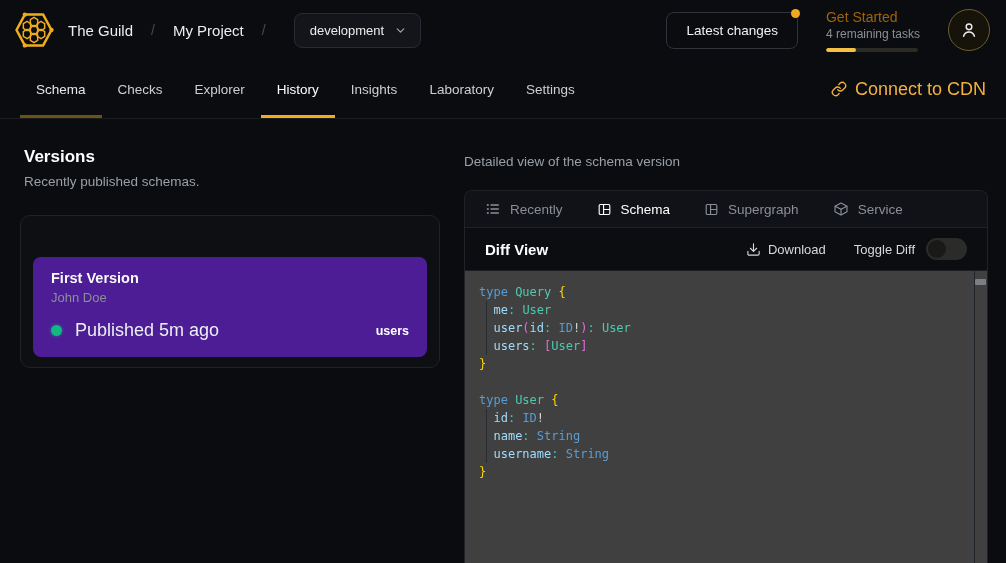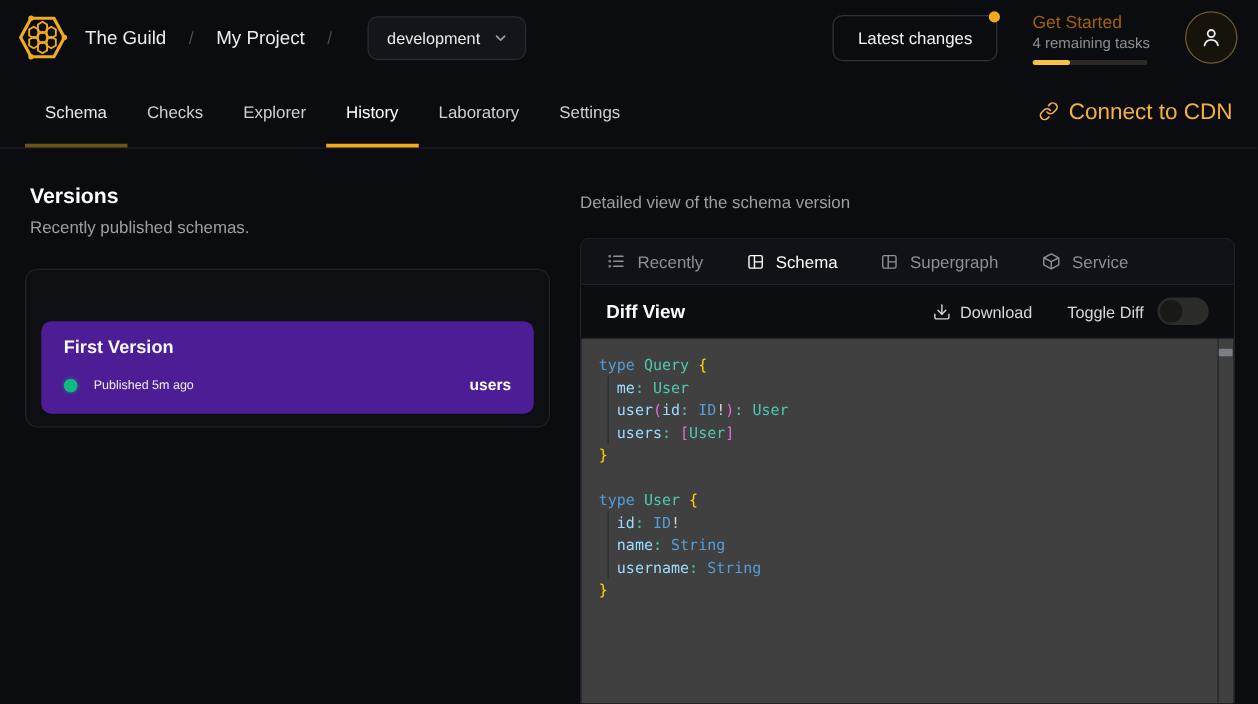--- a/index.html
+++ b/index.html
@@ -190,6 +190,7 @@
     <div class="nav-tab">Checks</div>
     <div class="nav-tab">Explorer</div>
     <div class="nav-tab active">History</div>
+    <div class="nav-tab">Insights</div>
     <div class="nav-tab">Laboratory</div>
     <div class="nav-tab">Settings</div>
   </div>

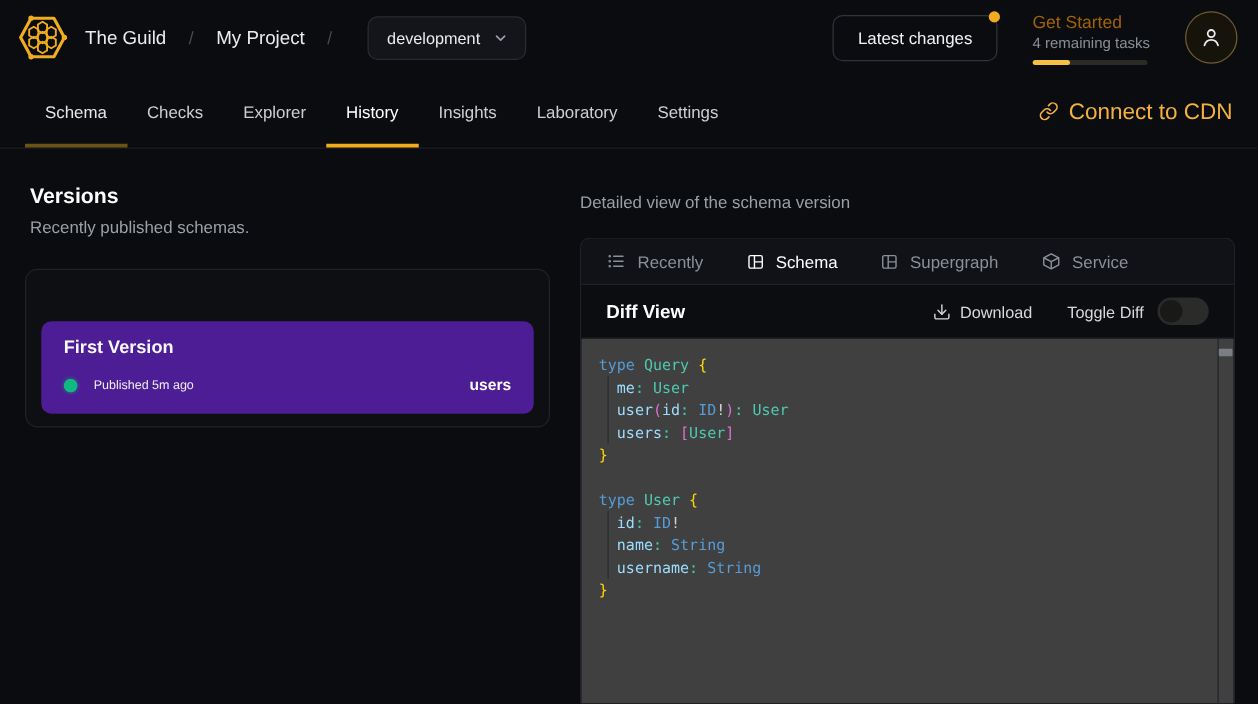--- a/index.html
+++ b/index.html
@@ -215,6 +215,7 @@
     <div class="version-card-outer">
       <div class="version-card">
         <div class="vc-name">First Version</div>
+        <div class="vc-author">John Doe</div>
         <div class="vc-row">
           <span class="vc-dot"></span>
           <span class="vc-status">Published 5m ago</span>

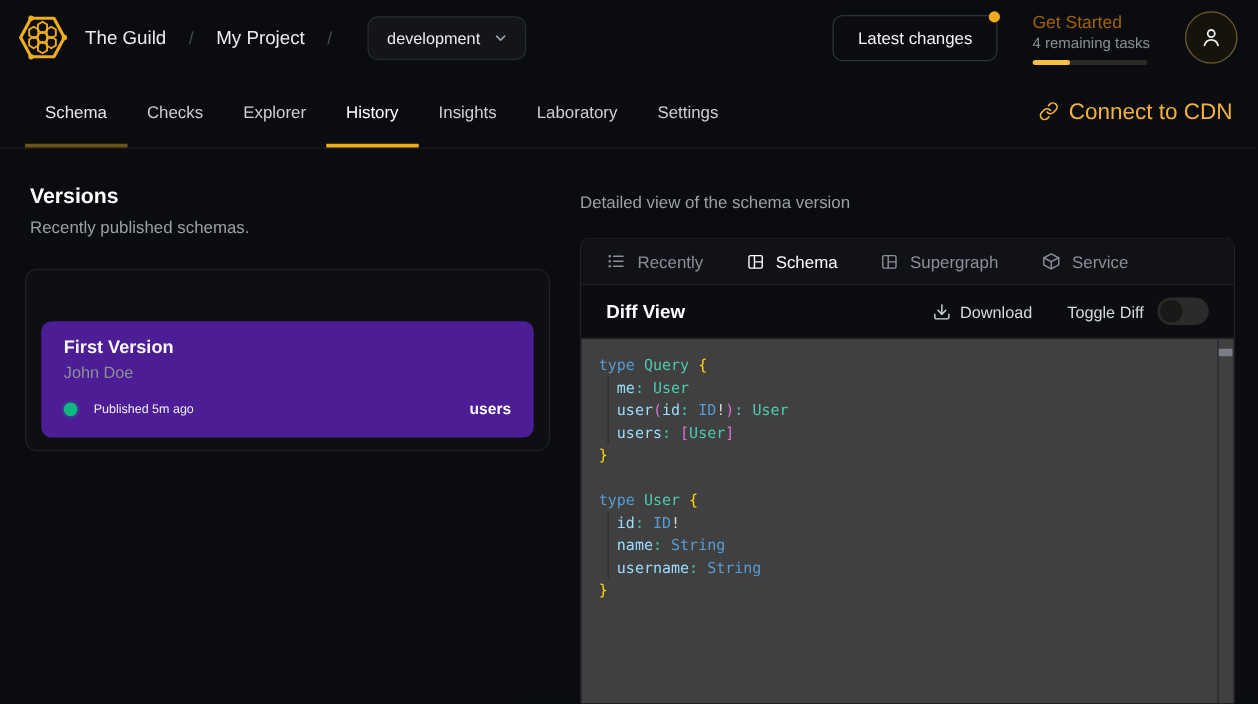--- a/index.html
+++ b/index.html
@@ -76,7 +76,7 @@
   .vc-author { margin-top:4px; font-size:13px; color:#8b9096; }
   .vc-row { margin-top:15px; display:flex; align-items:center; }
   .vc-dot { width:11px; height:11px; border-radius:50%; background:#10b981; box-shadow:0 0 0 2px rgba(16,185,129,.15); margin-right:13px; }
-  .vc-status { font-size:10px; color:#eceff1;text-align:center; }
+  .vc-status { font-size:18px; color:#eceff1;text-align:center; }
   .vc-service { margin-left:auto; font-size:12.5px; font-weight:700; color:#fff; }
 
   .right-col { flex:1; padding:28px 18px 0 0; display:flex; flex-direction:column; }

